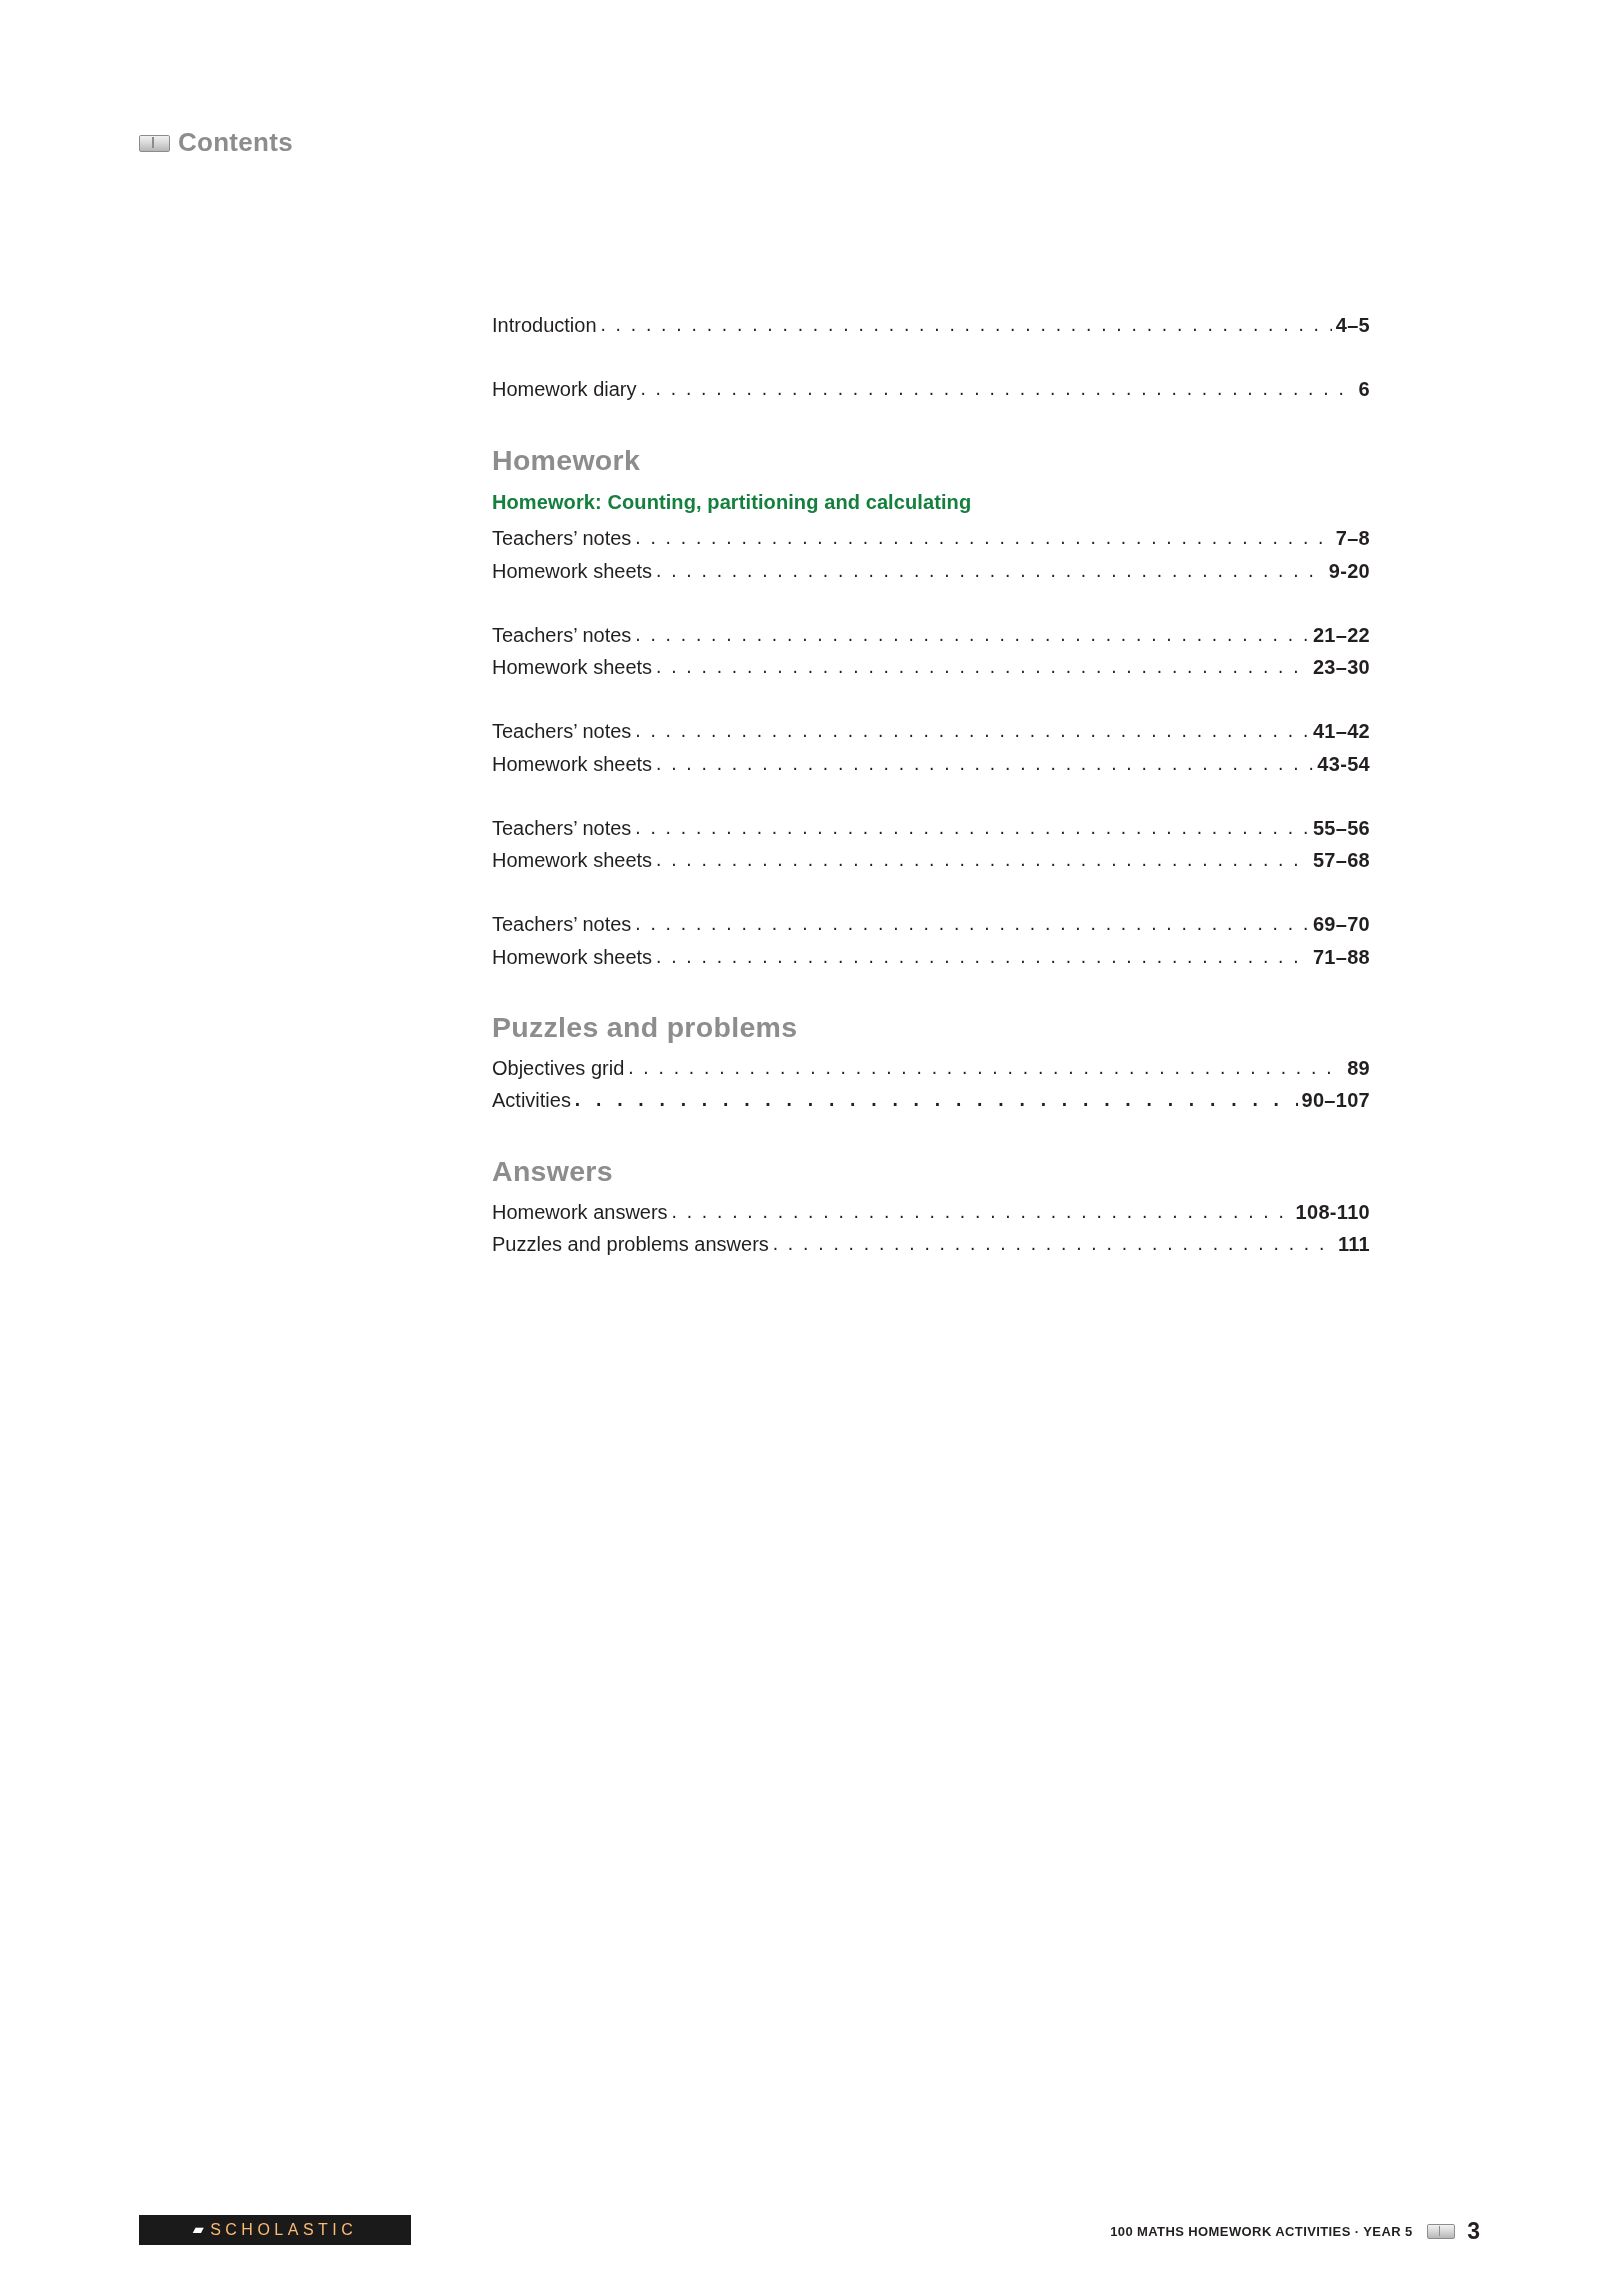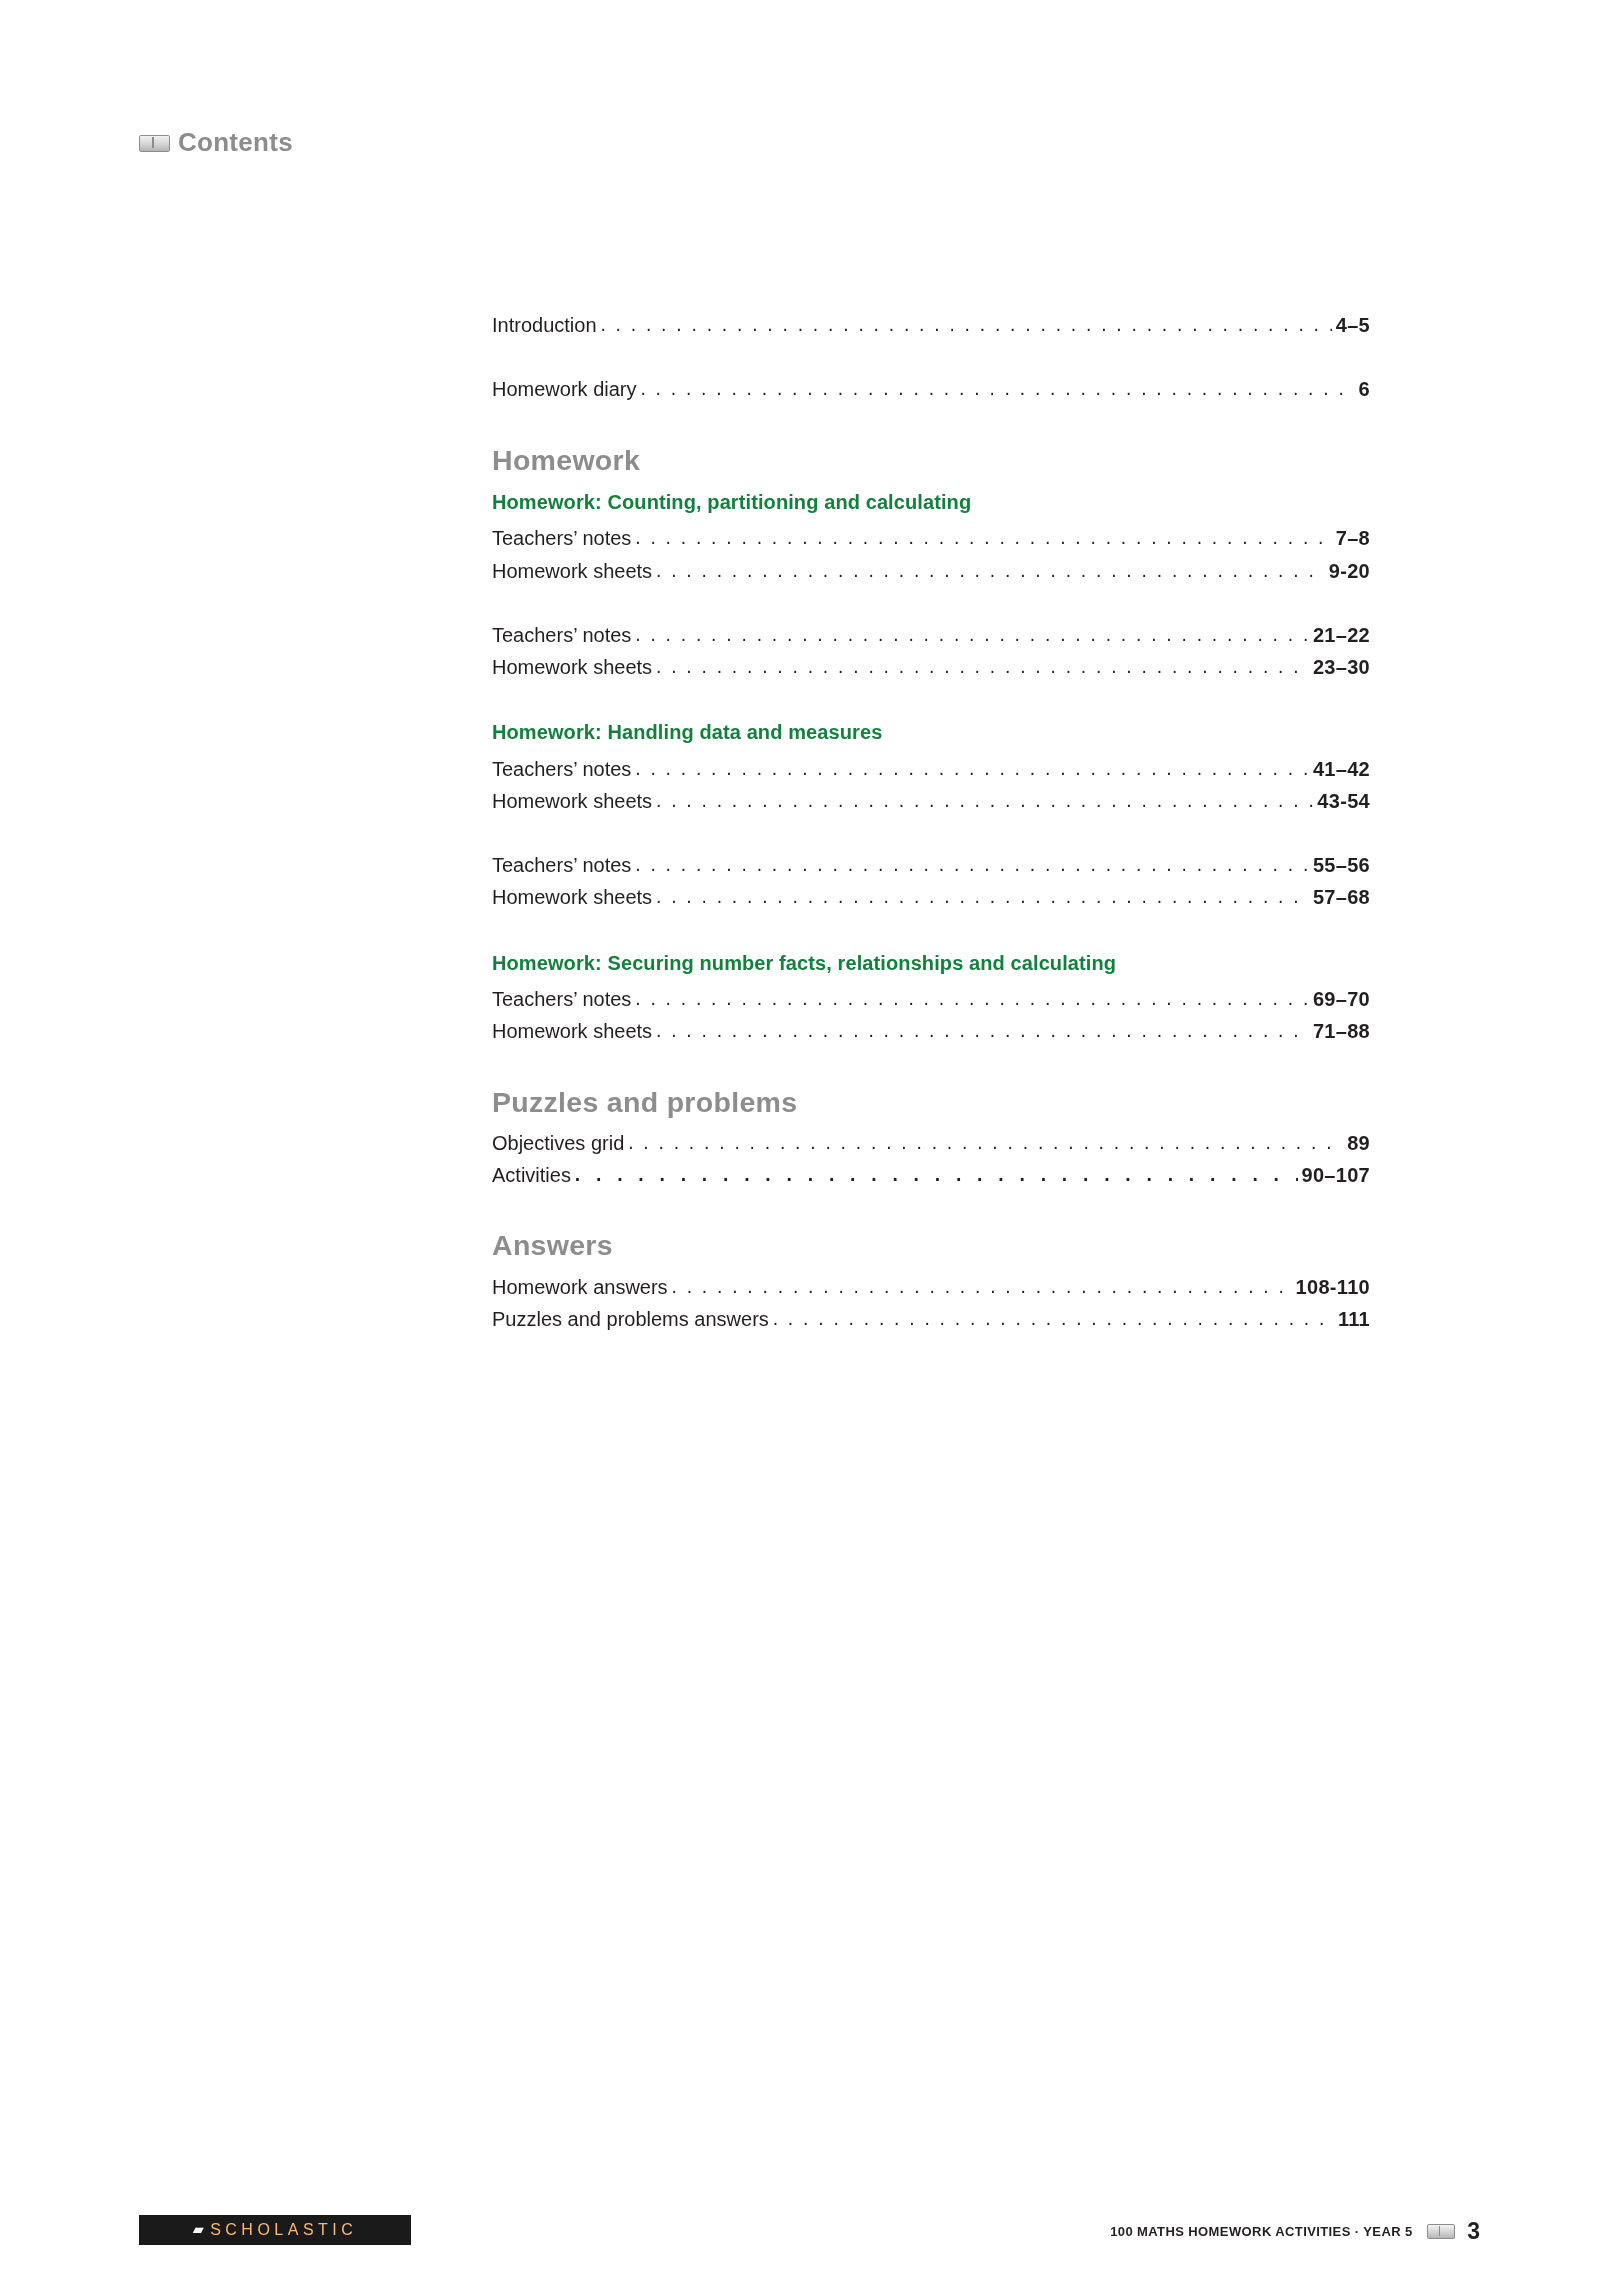--- a/index.html
+++ b/index.html
@@ -256,7 +256,6 @@
     <div class="gap-lg"></div>
 
     <div class="group">
-      <div class="sub-heading">Homework: Handling data and measures</div>
       <div class="row">
         <span class="label">Teachers’ notes</span>
         <span class="leader">. . . . . . . . . . . . . . . . . . . . . . . . . . . . . . . . . . . . . . . . . . . . . . . . . . . . . . . . . . . . . . . . . . . .</span>

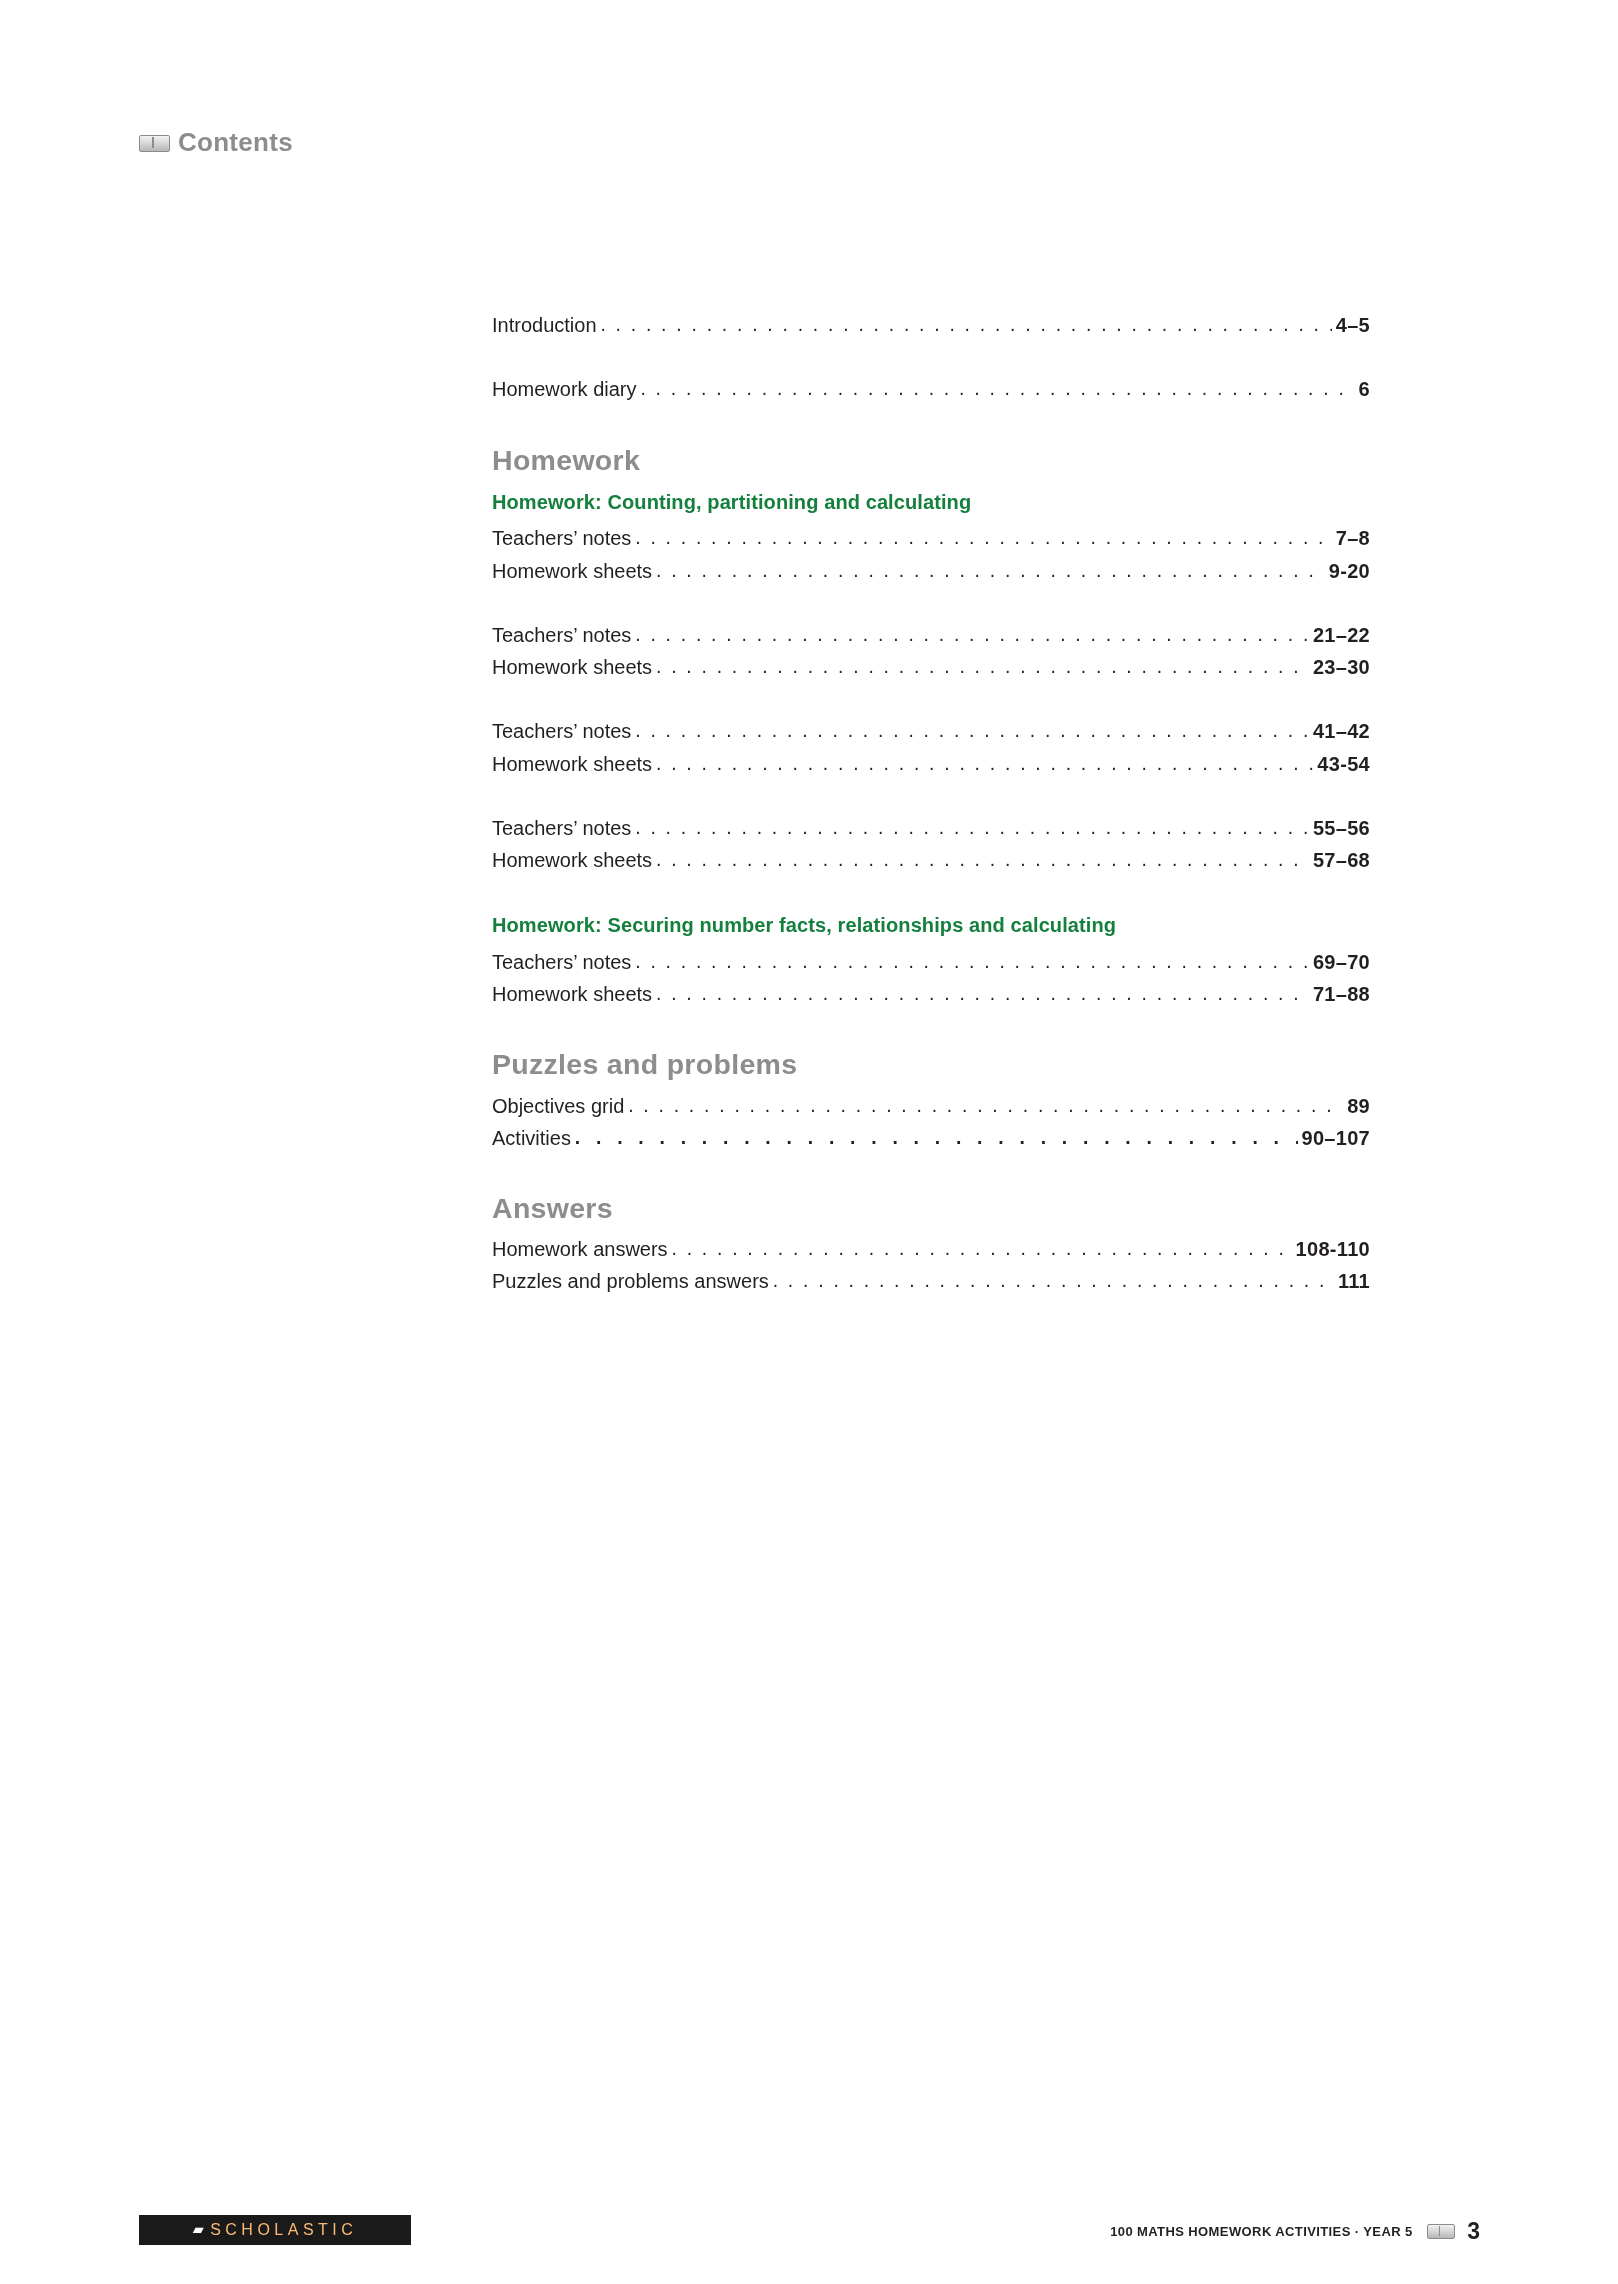--- a/index.html
+++ b/index.html
@@ -288,7 +288,6 @@
     <div class="gap-lg"></div>
 
     <div class="group">
-      <div class="sub-heading">Homework: Securing number facts, relationships and calculating</div>
       <div class="row">
         <span class="label">Teachers’ notes</span>
         <span class="leader">. . . . . . . . . . . . . . . . . . . . . . . . . . . . . . . . . . . . . . . . . . . . . . . . . . . . . . . . . . . . . . . . . . . .</span>

